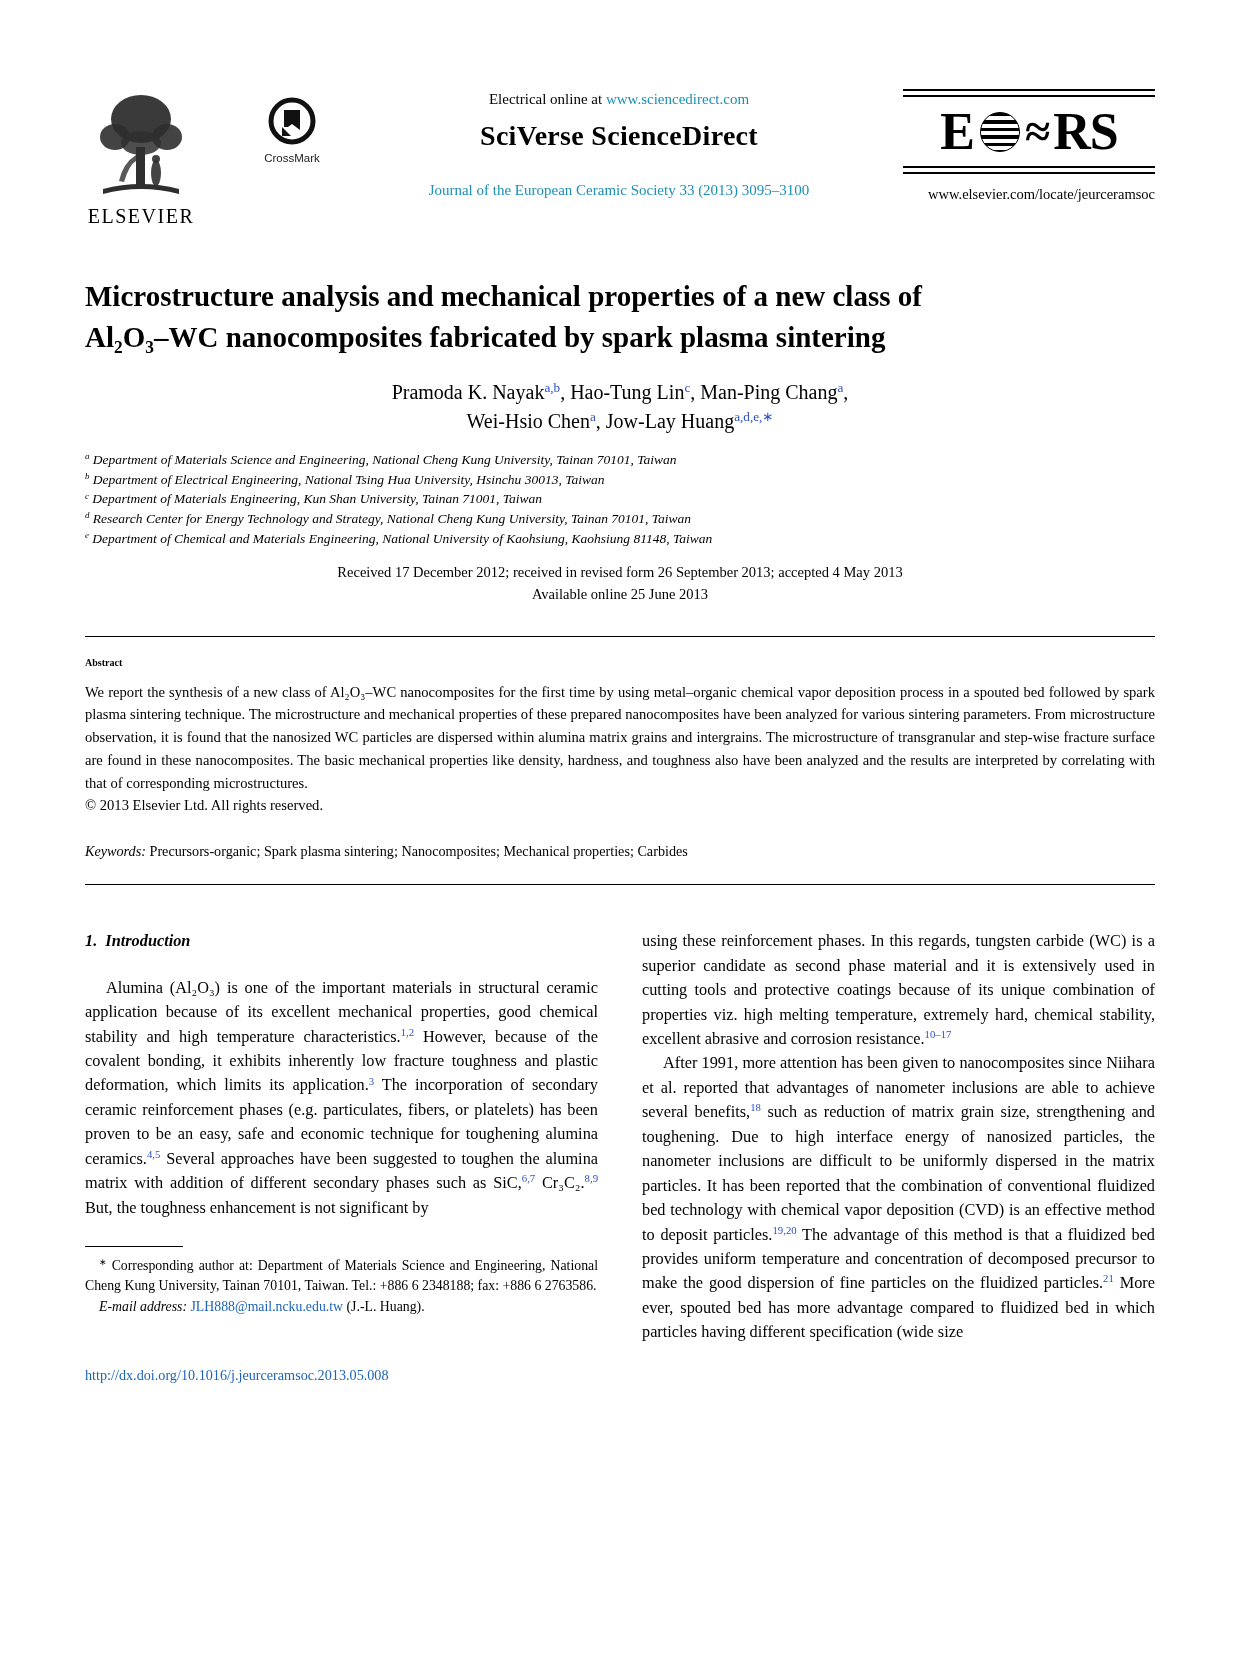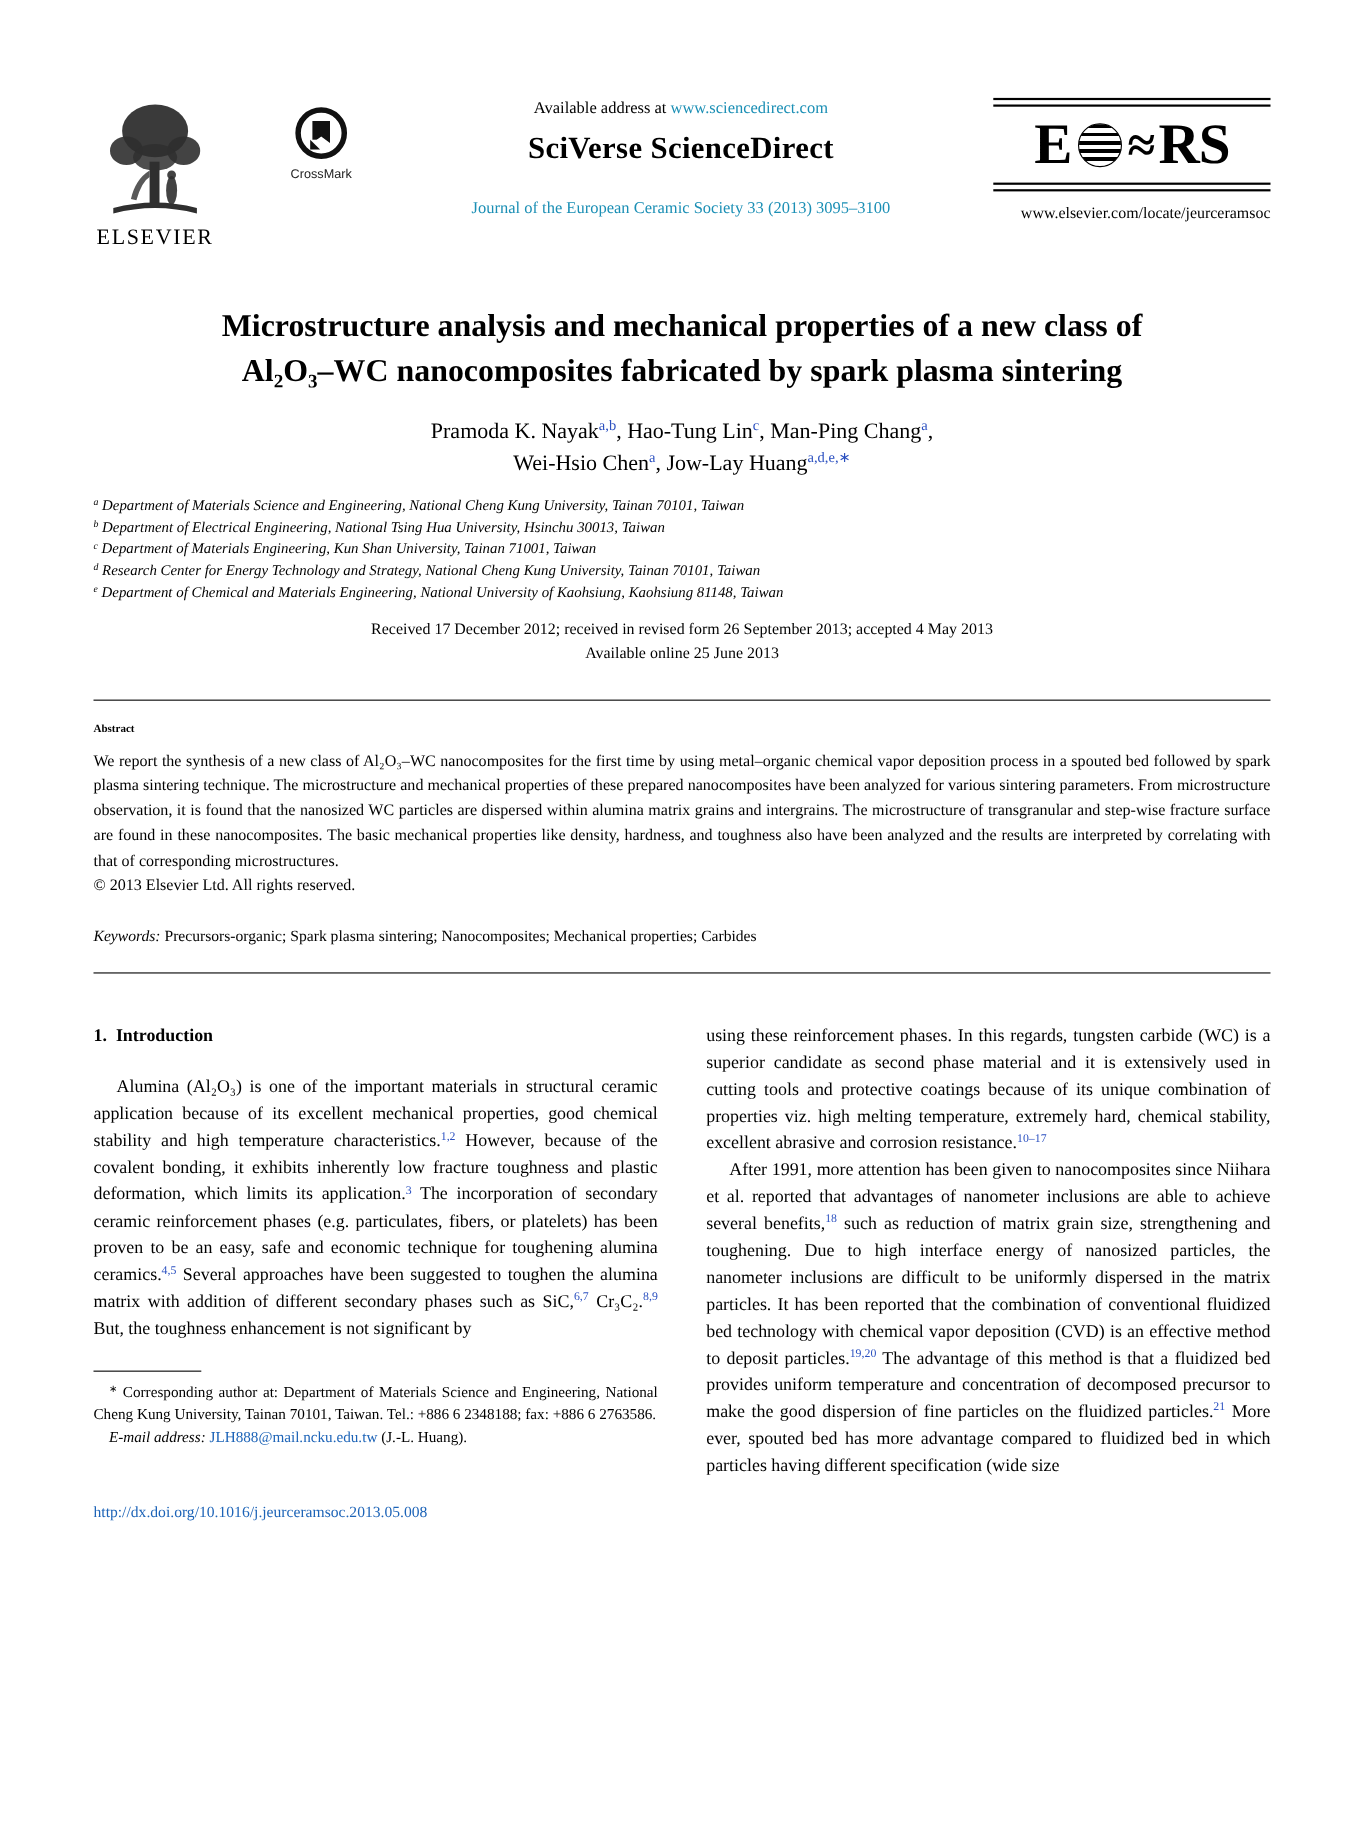--- a/index.html
+++ b/index.html
@@ -107,7 +107,7 @@
     </div>
 
     <div class="center-head">
-      <div class="avail-line"><span>Available address at </span><span class="teal">www.sciencedirect.com</span></div>
+      <div class="avail-line"><span>Electrical online at </span><span class="teal">www.sciencedirect.com</span></div>
       <div class="sciverse">SciVerse ScienceDirect</div>
       <div class="journal-ref">Journal of the European Ceramic Society 33 (2013) 3095–3100</div>
     </div>

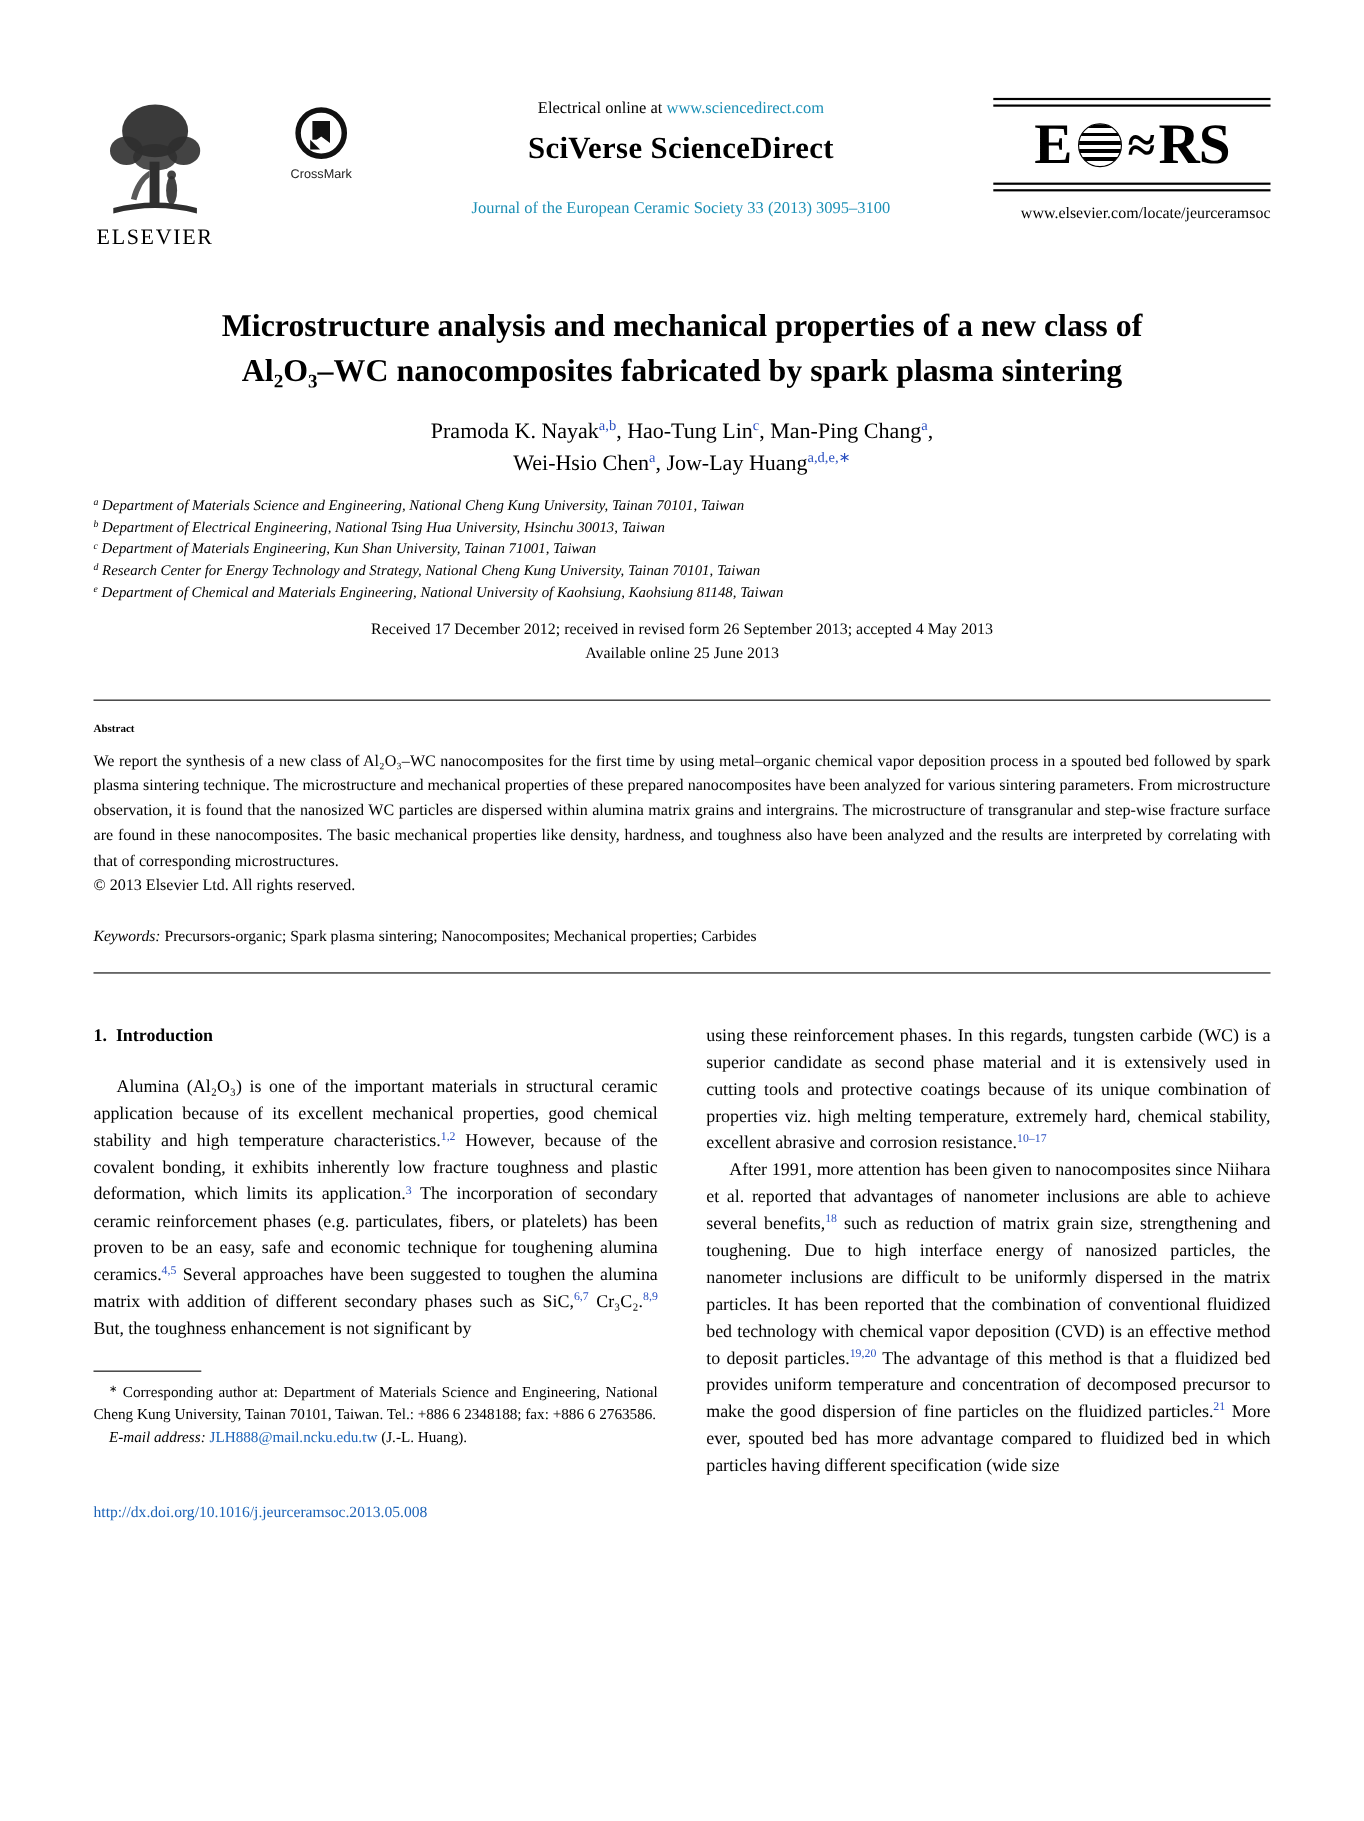--- a/index.html
+++ b/index.html
@@ -40,7 +40,7 @@
   .locate { text-align:right; font-size:14.5px; margin-top:12px; }
 
   
-  .title { text-align:center; font-size:29px; line-height:1.42; margin-top:48px; }
+  .title { font-size:29px; line-height:1.42; margin-top:48px; }
   .authors { text-align:center; font-size:20px; line-height:1.45; margin-top:20px; }
   sup.ref { color:var(--ref-blue); font-size:66%; vertical-align:baseline; position:relative; top:-0.55em; }
   sup { font-size:66%; vertical-align:baseline; position:relative; top:-0.55em; }

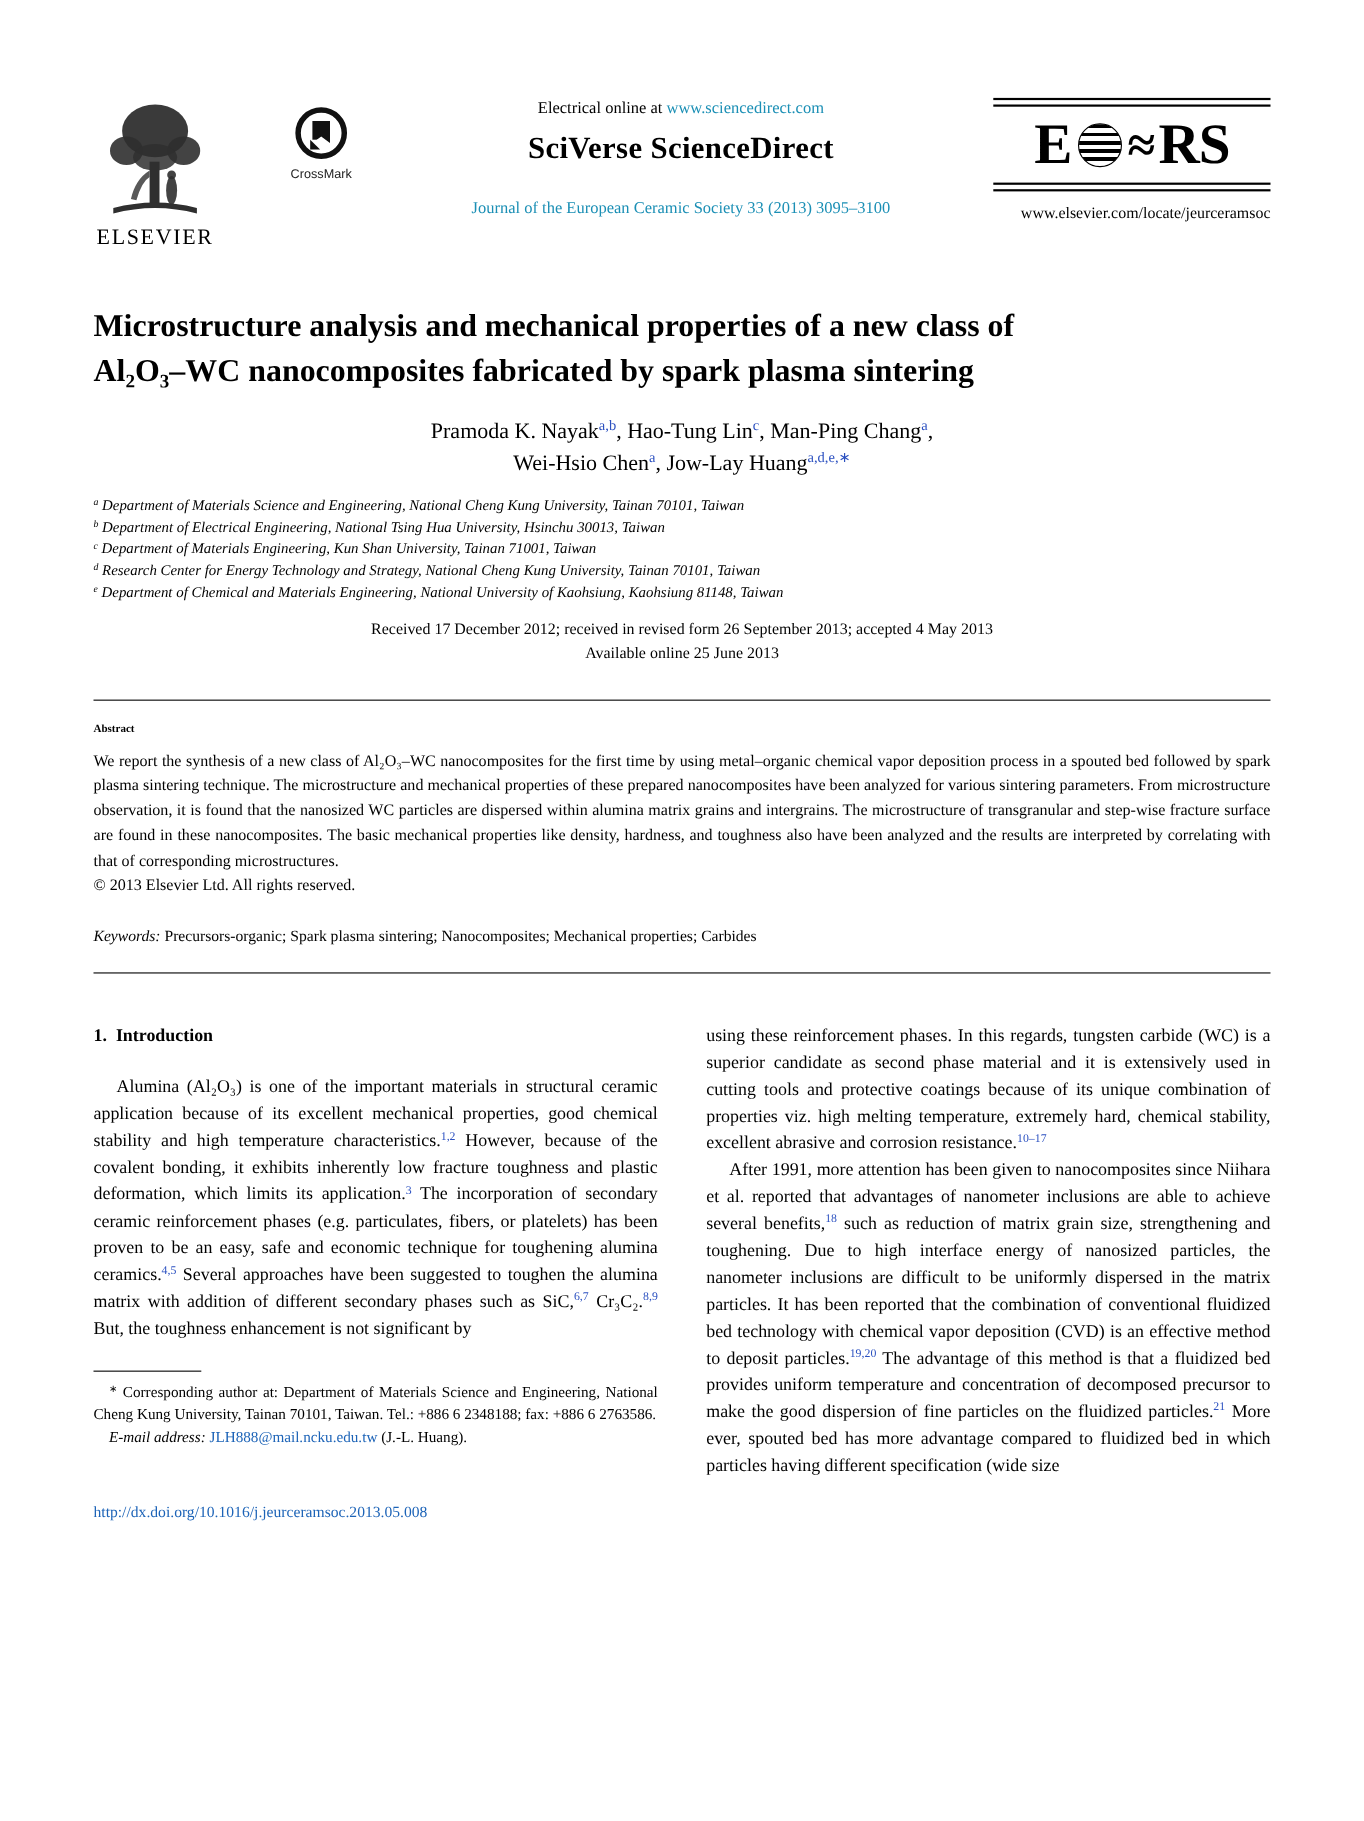--- a/index.html
+++ b/index.html
@@ -60,7 +60,7 @@
   
   .columns { display:flex; gap:44px; margin-top:44px; font-size:16.3px; line-height:1.5; text-align:justify; }
   .col { width:513px; flex:0 0 auto; }
-  .sec-heading { font-size:16.3px; font-weight:bold; margin-bottom:22px; text-align:left; }
+  .sec-heading { font-size:16.3px; font-weight:bold; margin-bottom:22px; text-align:left;font-style:italic; }
   p.indent { text-indent:21px; }
   .col p + p { margin-top:0; }
   .tlink { color:var(--link-blue); }

